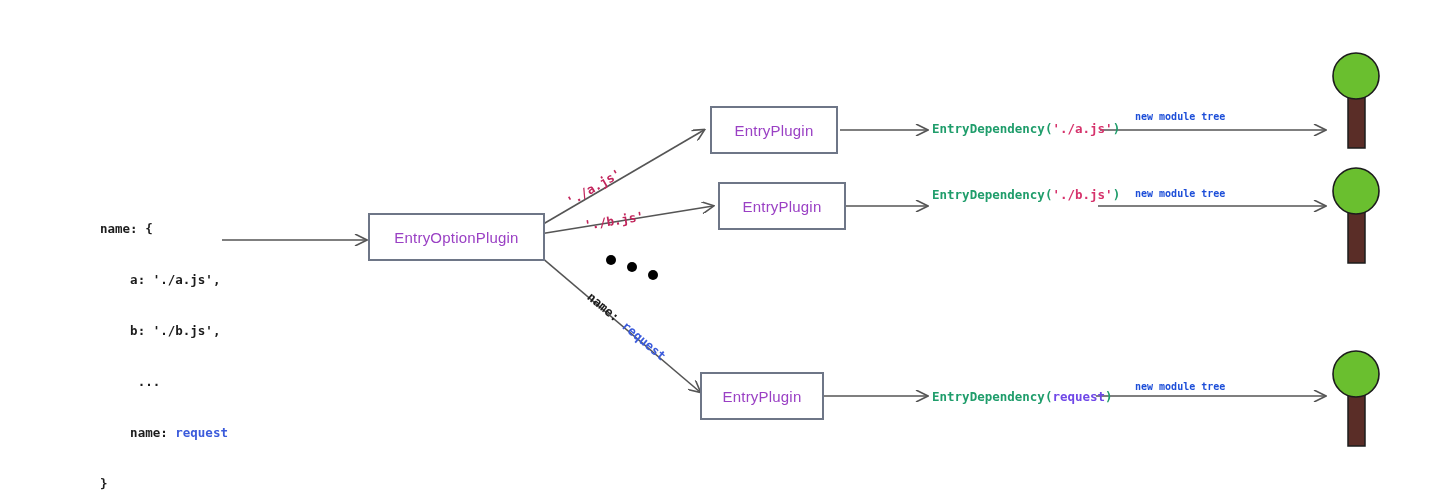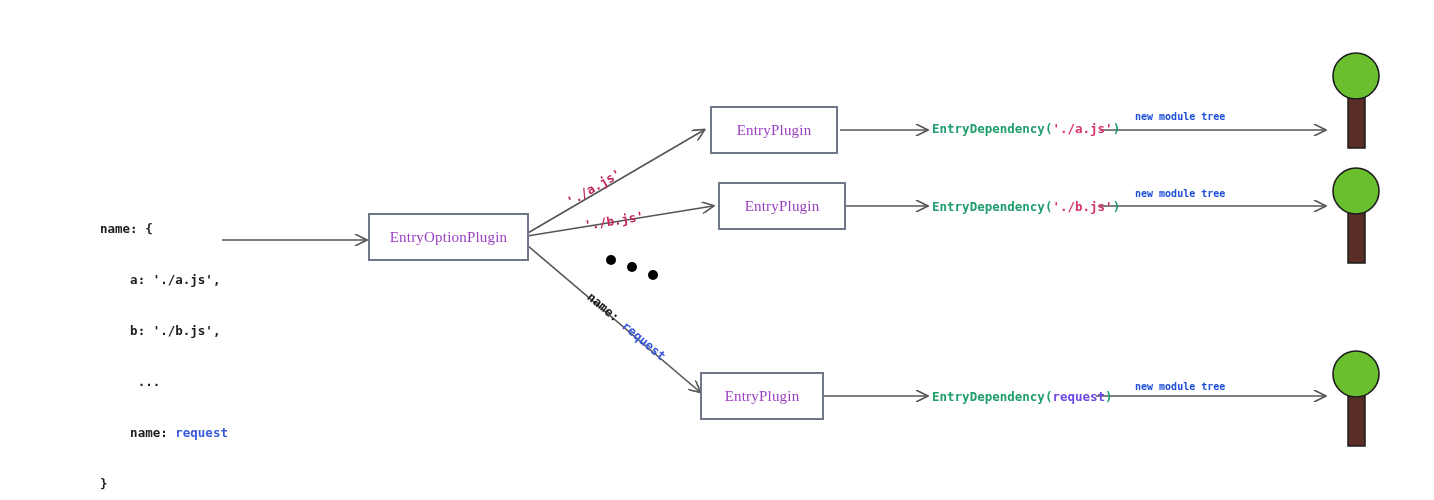--- a/index.html
+++ b/index.html
@@ -36,7 +36,7 @@
     align-items: center;
     justify-content: center;
     color: #9a40c4;
-    font-family: Liberation Serif, serif;
+    font-family: Liberation Sans, sans-serif;
     font-size: 15px;
     letter-spacing: 0.2px;
     white-space: nowrap;

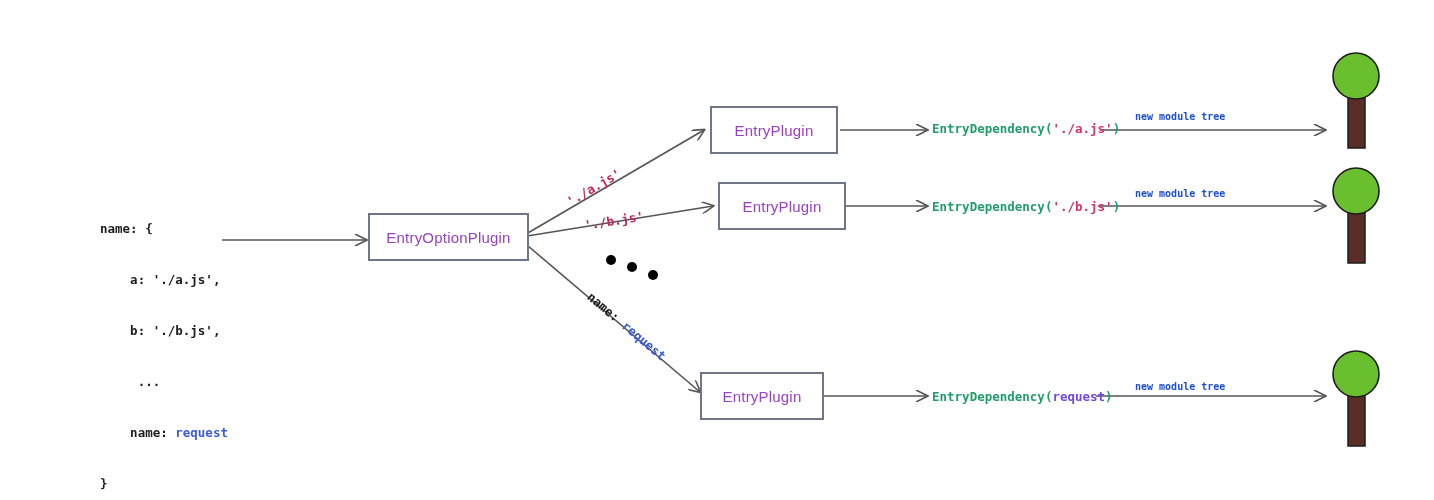--- a/index.html
+++ b/index.html
@@ -173,7 +173,7 @@
     <span>EntryPlugin</span>
   </div>
 
-  <div class="dep-label" style="left:932px; top:199px;"><span>EntryDependency(</span><span class="arg-str">'./b.js'</span><span>)</span></div>
+  <div class="dep-label" style="left:932px; top:187px;"><span>EntryDependency(</span><span class="arg-str">'./b.js'</span><span>)</span></div>
 
   <div class="top-label" style="left:1135px; top:188px;">
     <span>new module tree</span>

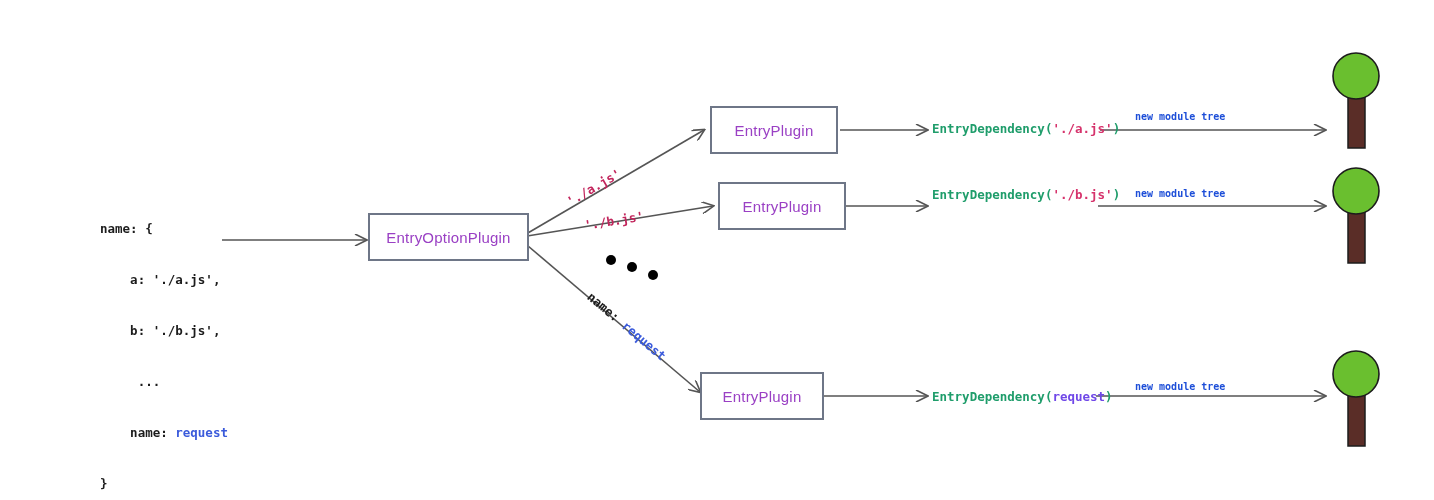--- a/index.html
+++ b/index.html
@@ -136,7 +136,7 @@
     <div class="code-line">}</div>
   </div>
 
-  <div class="node-box" style="left:368px; top:213px; width:161px; height:48px;">
+  <div class="node-box" style="left:368px; top:213px; width:177px; height:48px;">
     <span>EntryOptionPlugin</span>
   </div>
 

